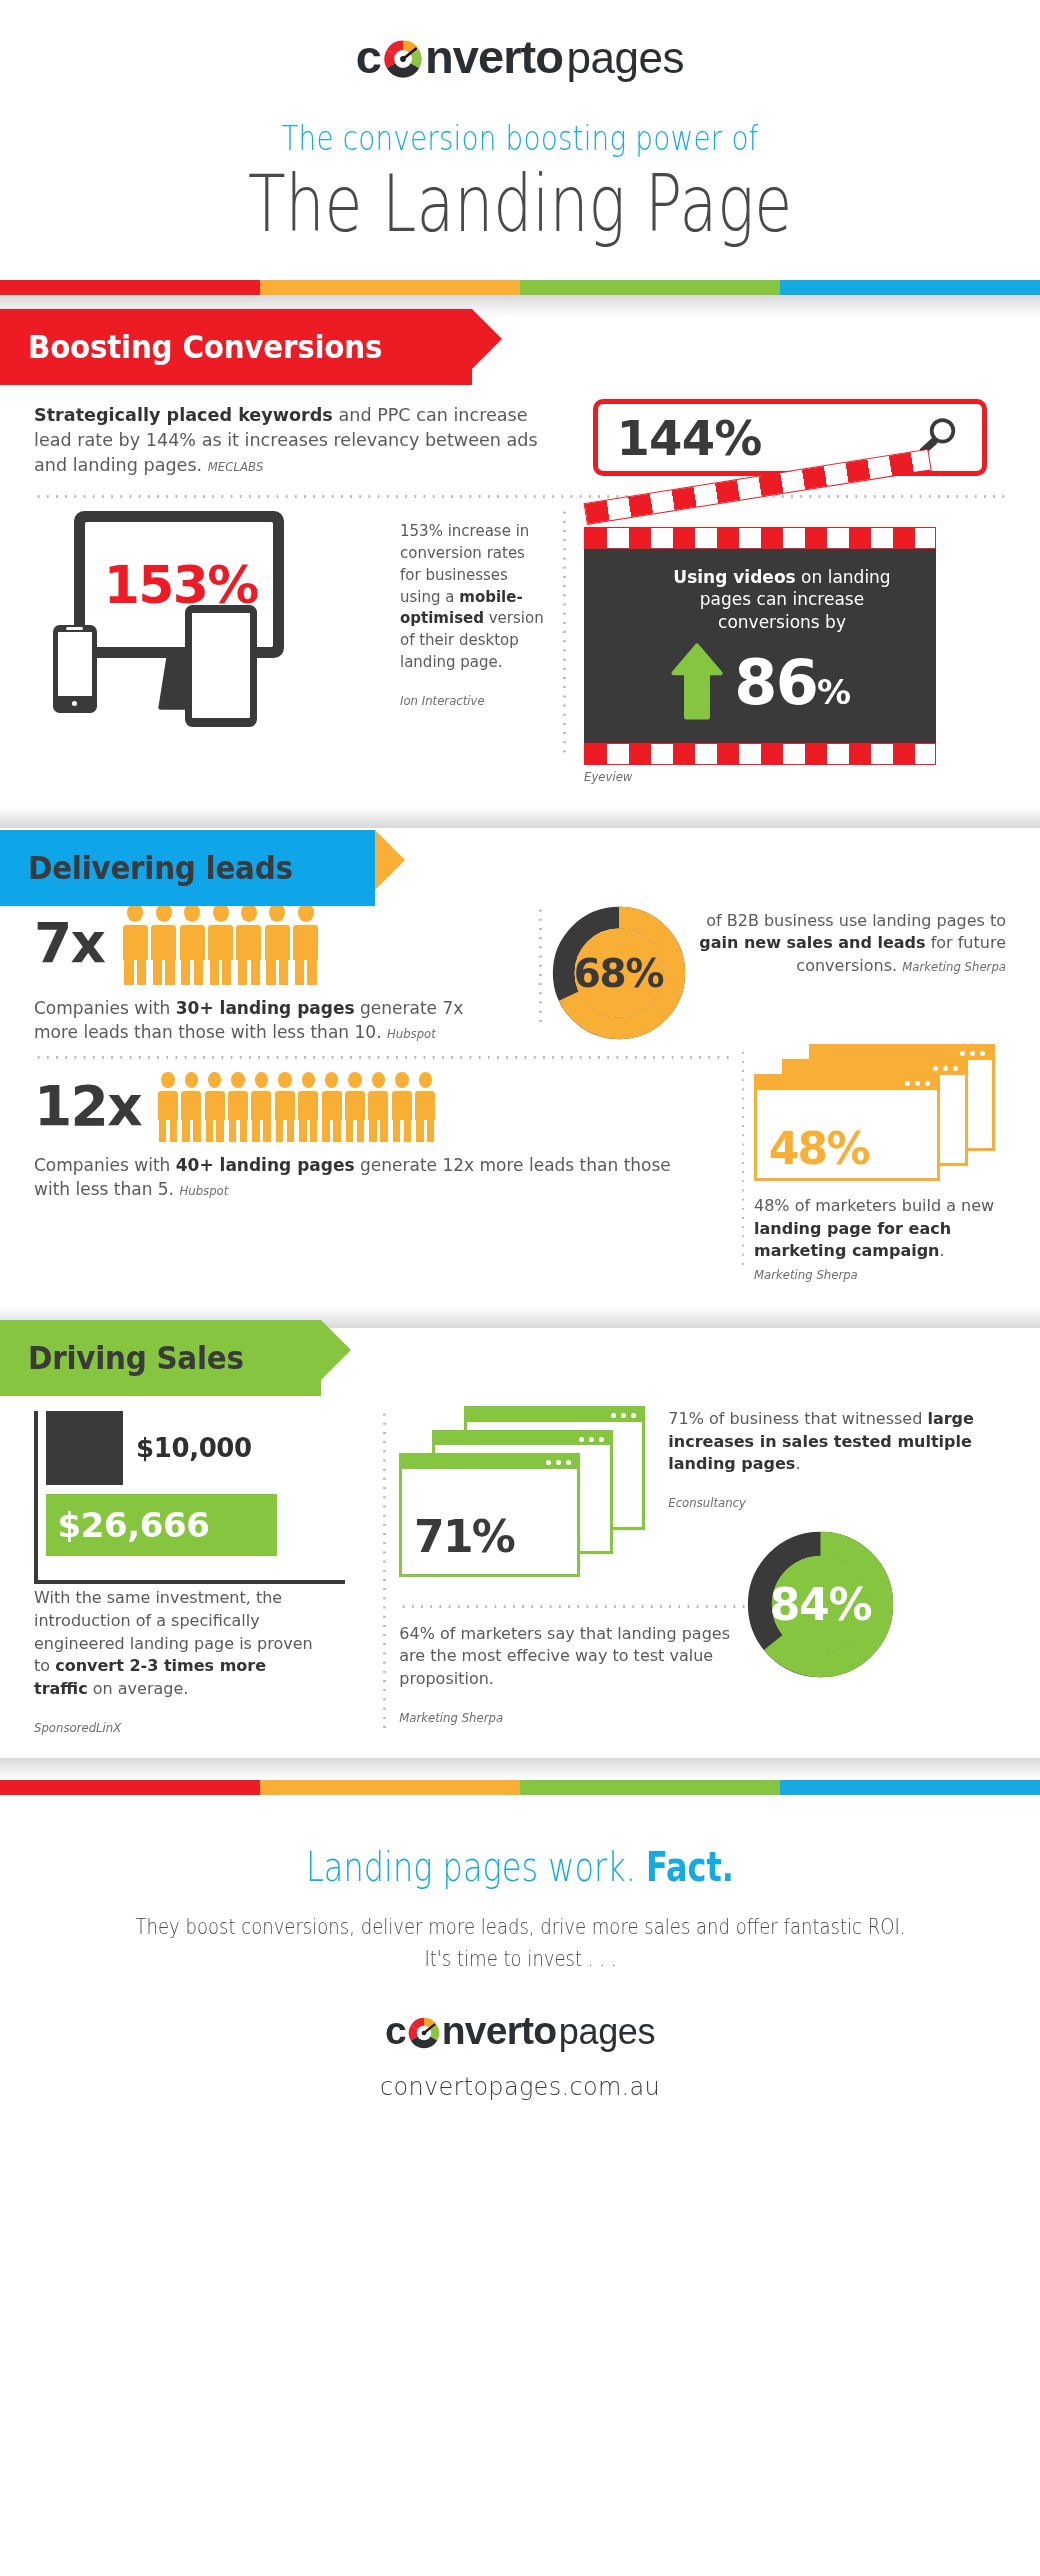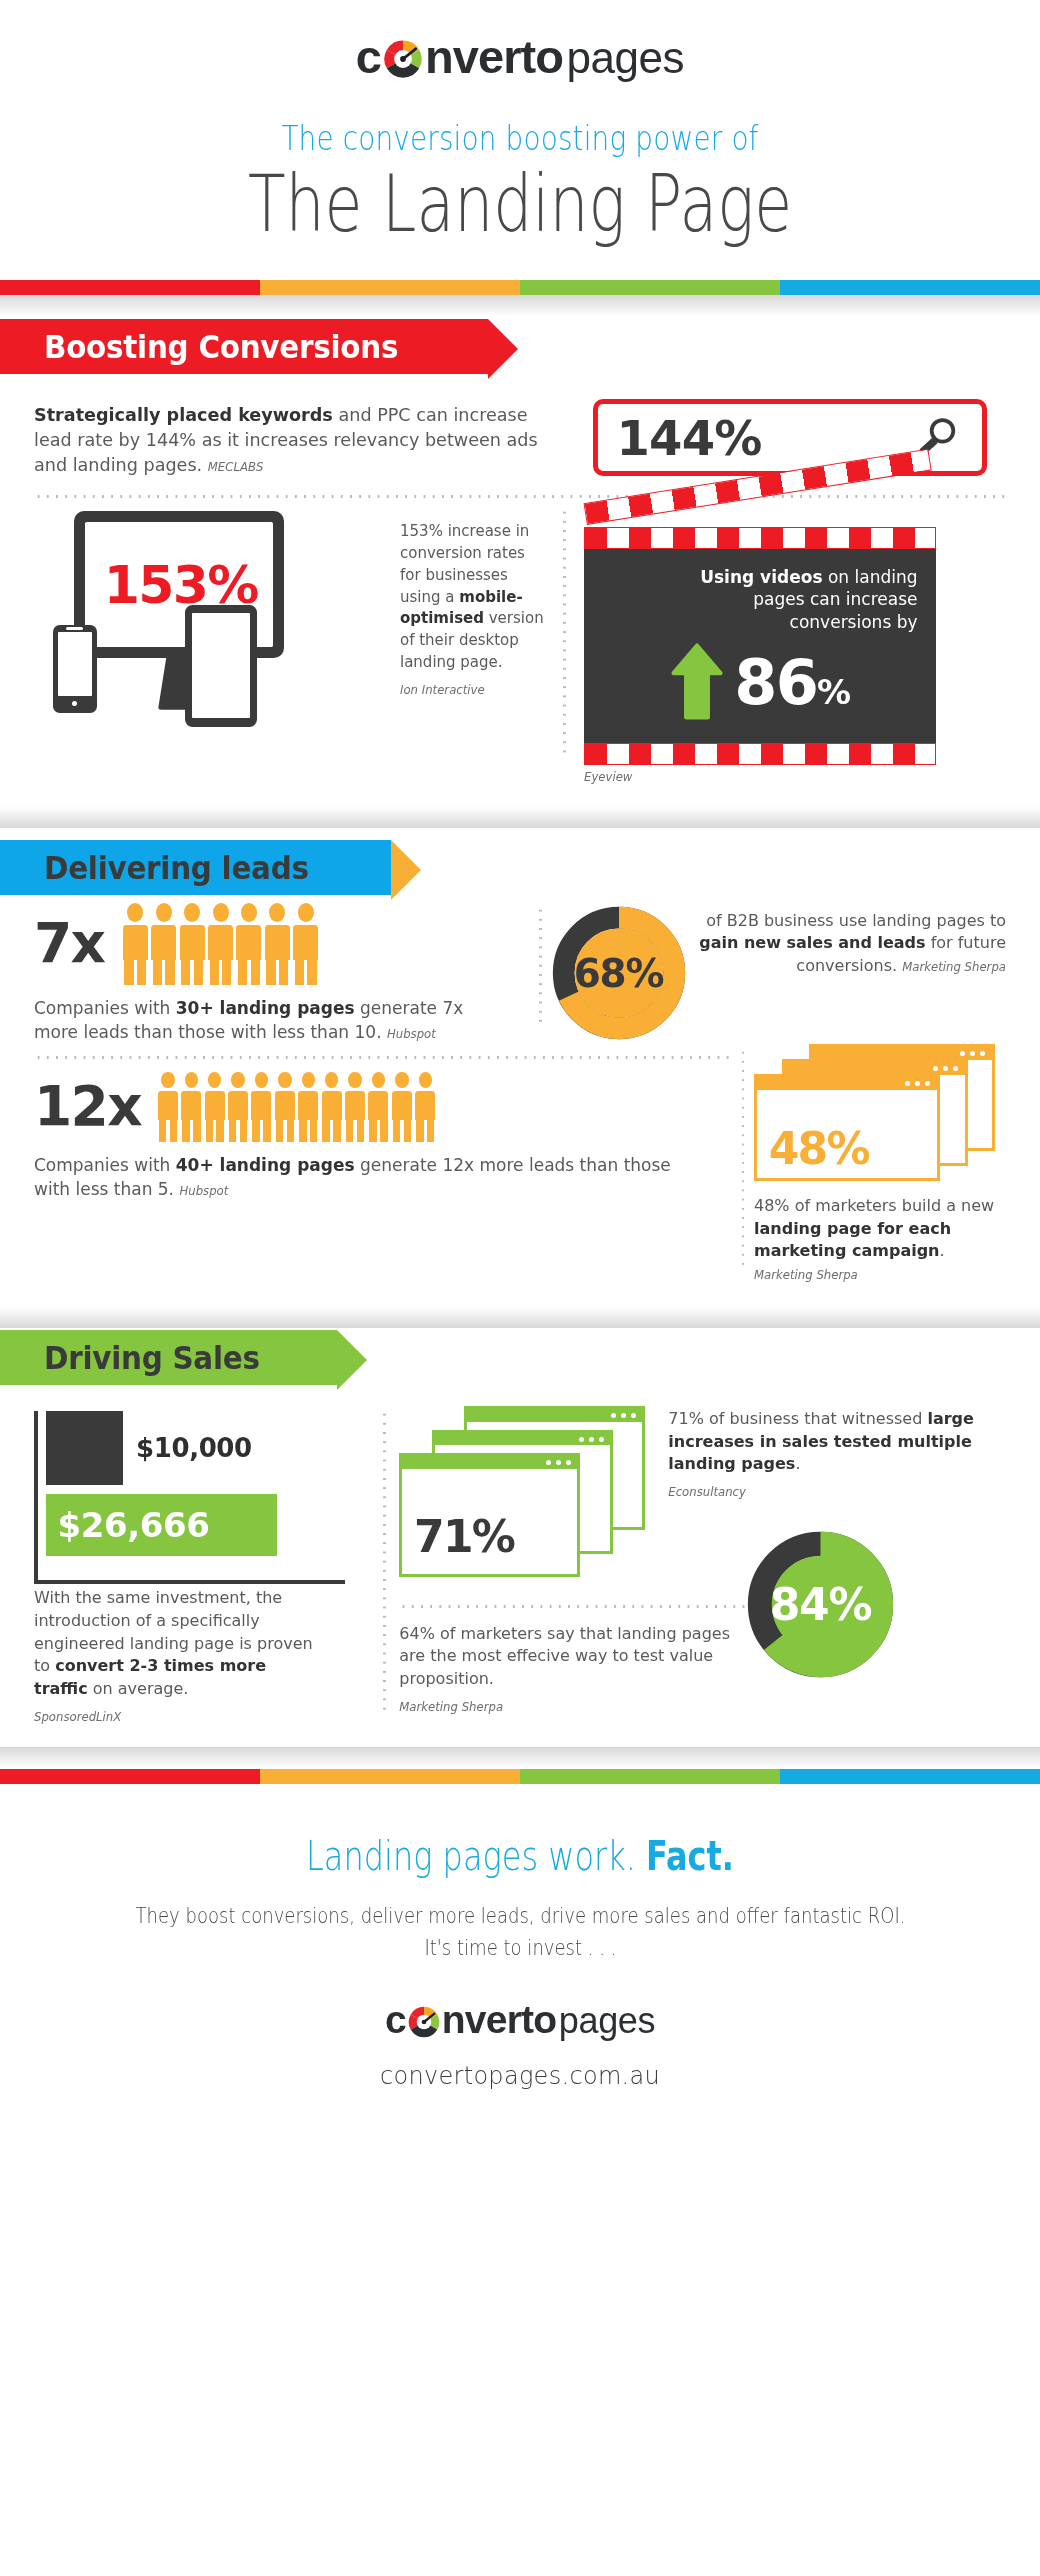--- a/index.html
+++ b/index.html
@@ -50,8 +50,8 @@
   
   .banner { position: relative; height: 60px; display: flex; align-items: center; }
   .banner .arrow {
-    position: relative; height: 55px; display:flex; align-items:center;
-    padding-left: 44px; padding-right: 59px; justify-content: center;
+    position: relative; height: 76px; display:flex; align-items:center;
+    padding-left: 28px; padding-right: 59px; justify-content: center;
   }
   .banner .arrow:after {
     content: ""; position: absolute; right: -30px; top: 0;

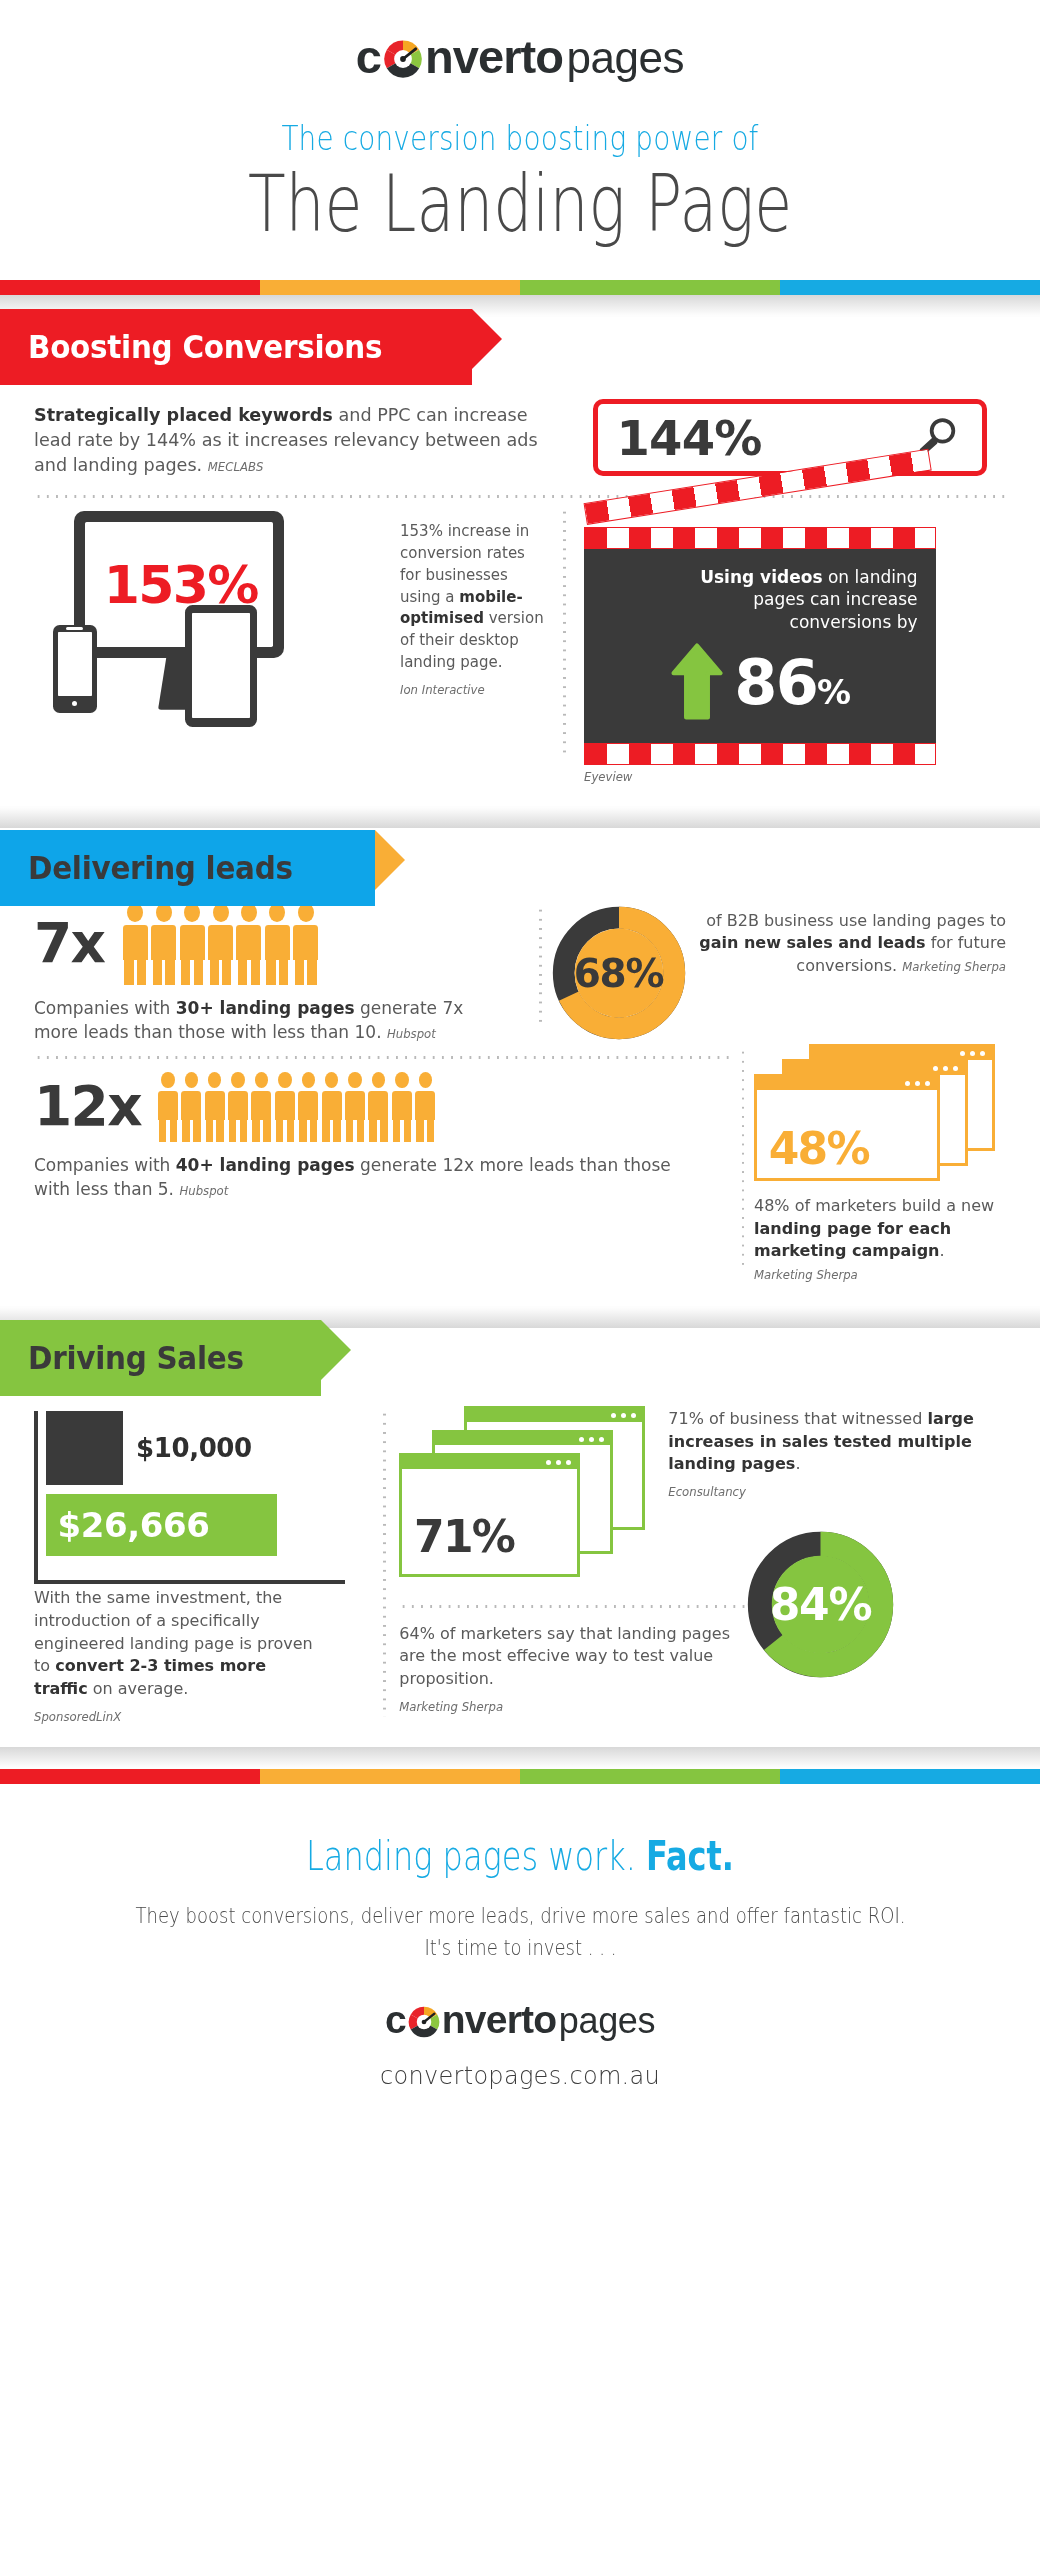--- a/index.html
+++ b/index.html
@@ -130,7 +130,7 @@
     border: 1.7px solid #ed1c24;
   }
   .clapper .board { background: #3a3a3a; padding: 17px 18.5px 20px; }
-  .clapper .board p { color: #fff; font-size: 17px; line-height: 1.35; text-align: right;
+  .clapper .board p { color: #fff; font-size: 17px; line-height: 1.35; text-align: center;
                       font-family:"DejaVu Sans", sans-serif;margin-left:44px; }
   .clapper .board p b { font-weight: 700; }
   .clapper .big { display: flex; align-items: center; justify-content: center; gap: 11.7px; margin-top: 8.4px; }

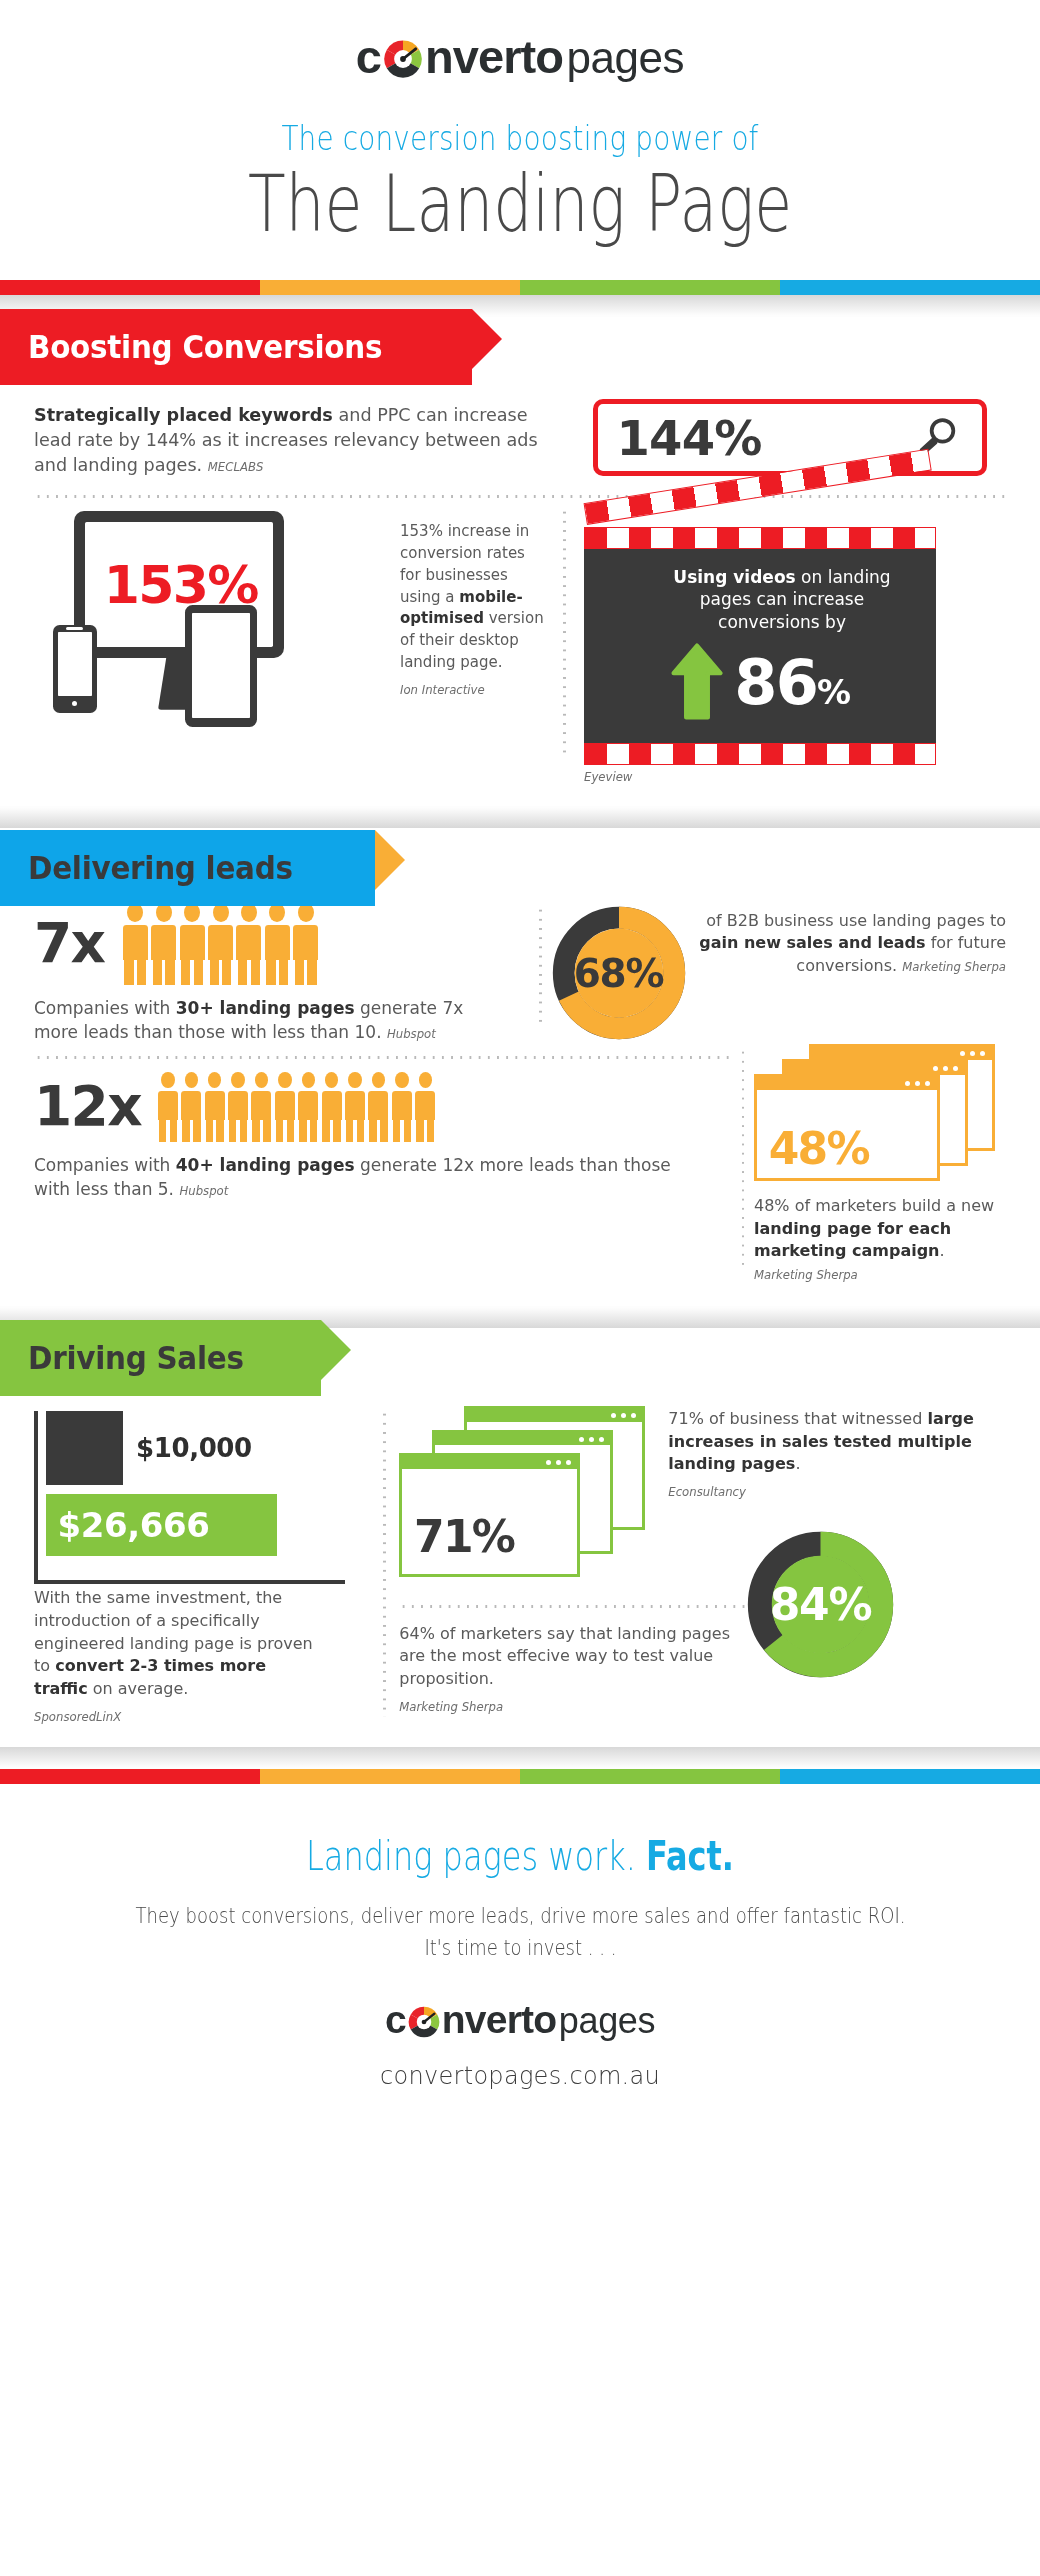--- a/index.html
+++ b/index.html
@@ -72,7 +72,7 @@
   .txt { font-size: 17px; line-height: 1.42; color: #5a5a5a; font-family: "DejaVu Sans", sans-serif; }
   .txt b { color: #333; font-weight: 700; }
   .src { font-style: italic; font-size: 11.7px; color: #6d6d6d; font-family: "DejaVu Sans", sans-serif; }
-  .src-blk { font-style: italic; font-size: 11.7px; color: #6d6d6d; display:block; margin-top: 8px;
+  .src-blk { font-style: italic; font-size: 11.7px; color: #6d6d6d; display:block; margin-top: 19px;
              font-family: "DejaVu Sans", sans-serif;}
 
   

